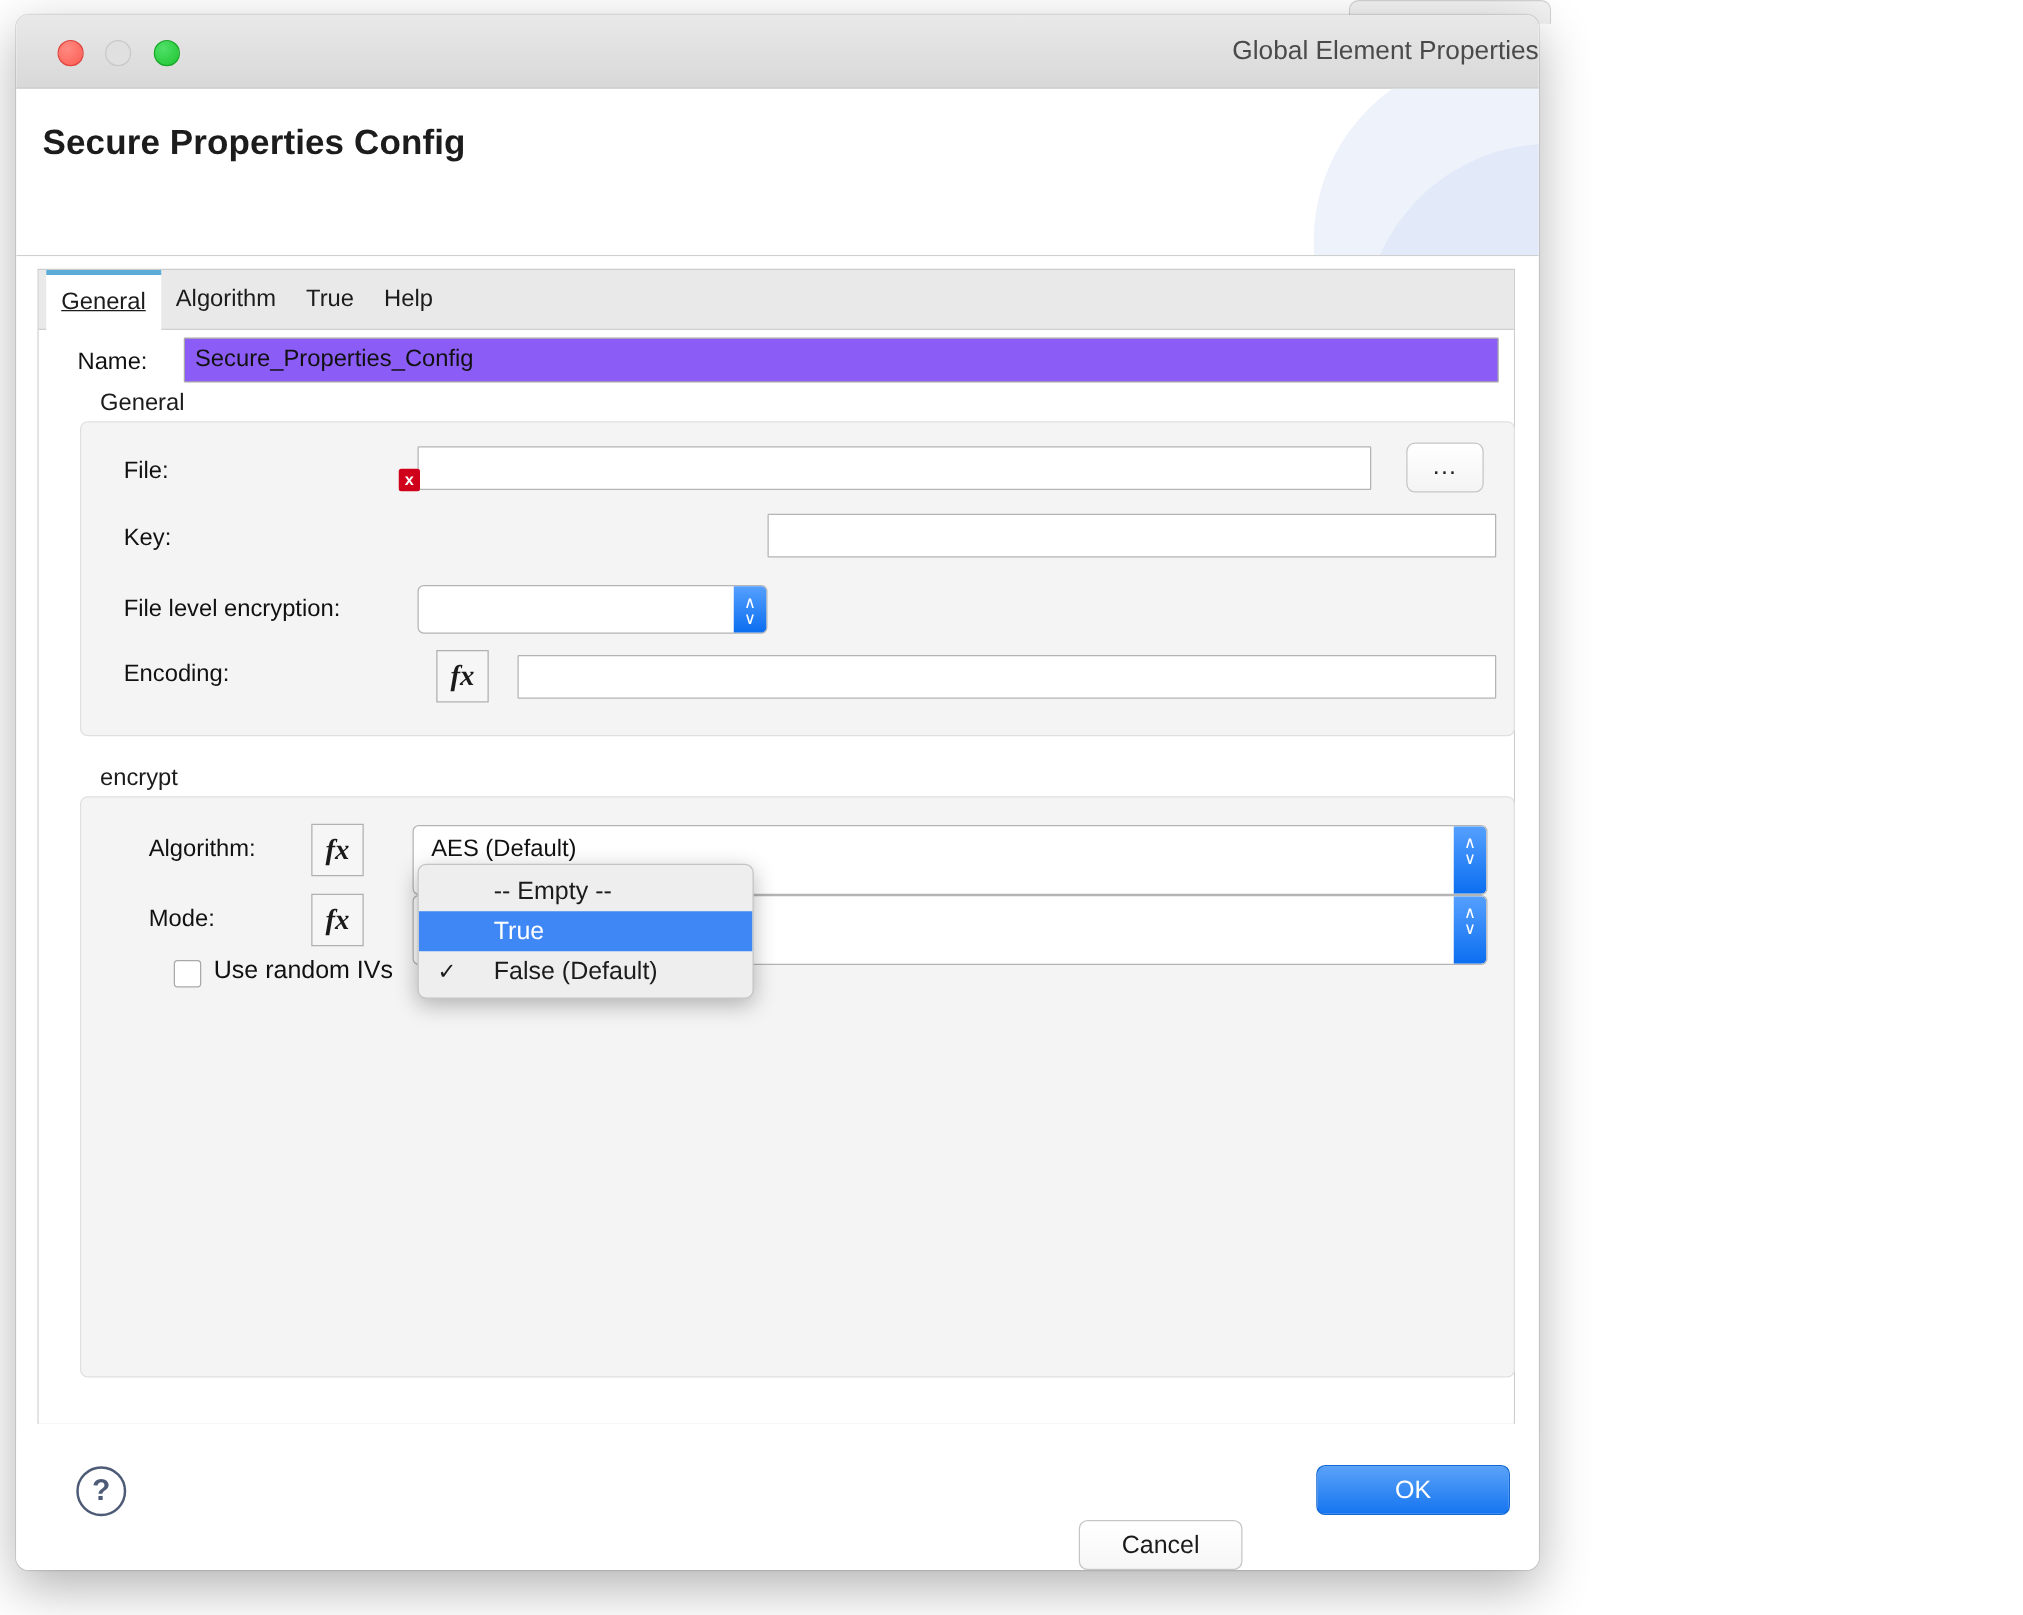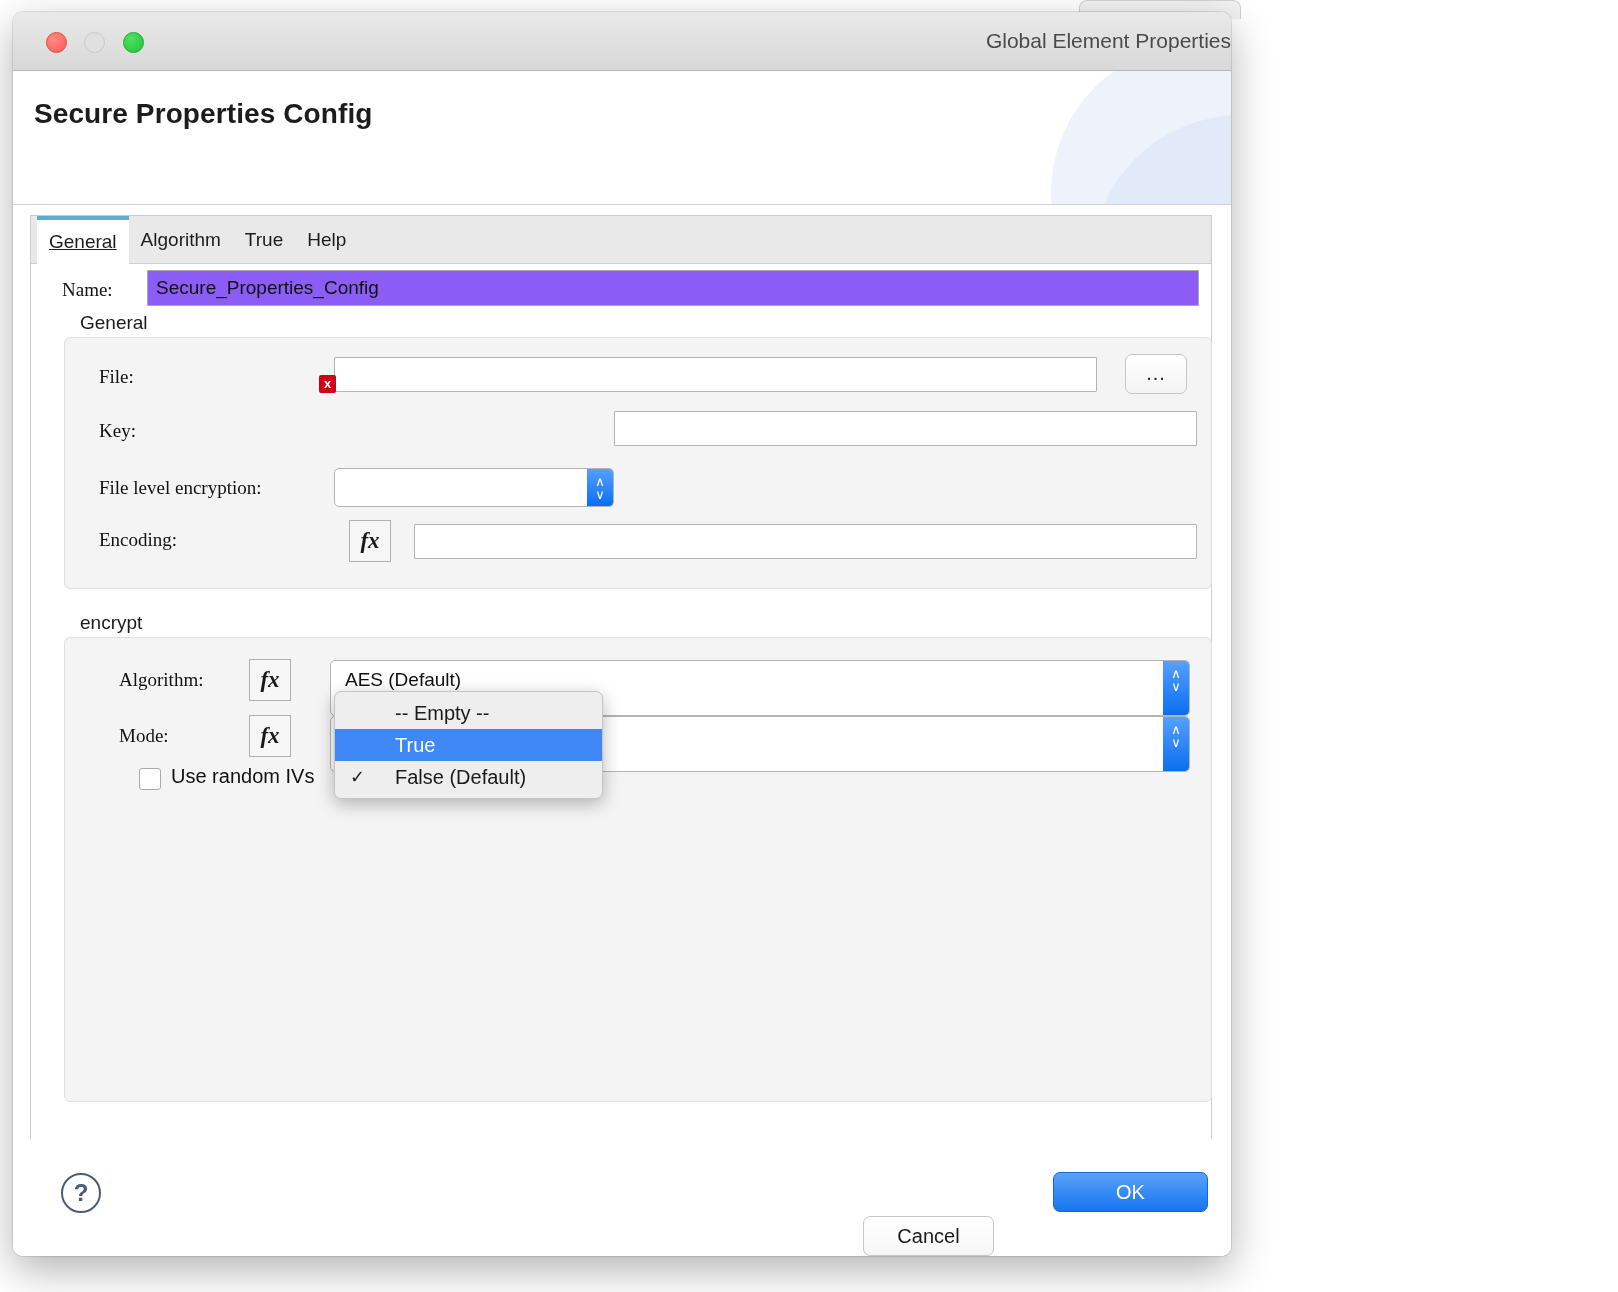--- a/index.html
+++ b/index.html
@@ -159,7 +159,6 @@
     font-size: 19px;
     color: #111111;
     white-space: nowrap;
-    font-family: Liberation Serif, serif;
   }
 
   

